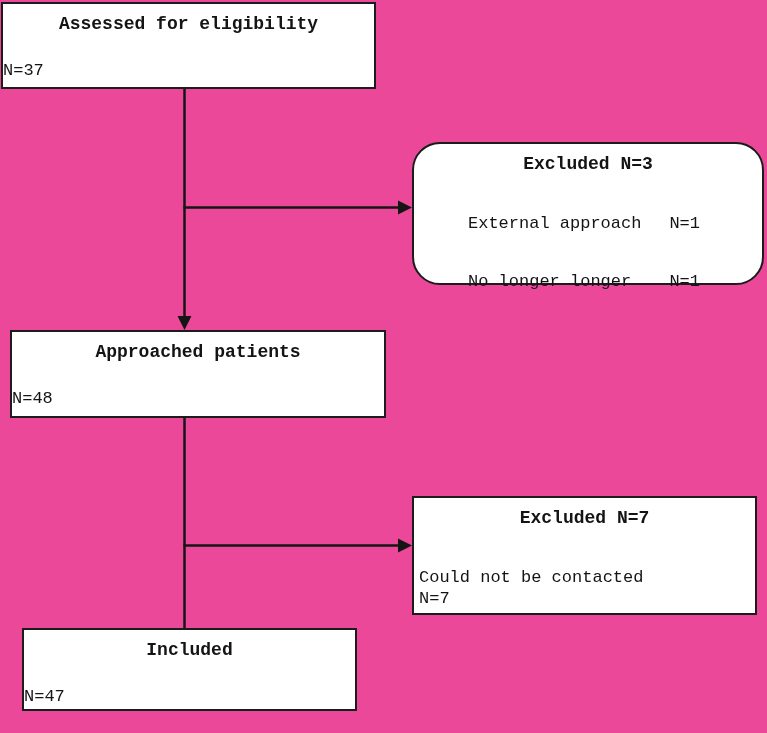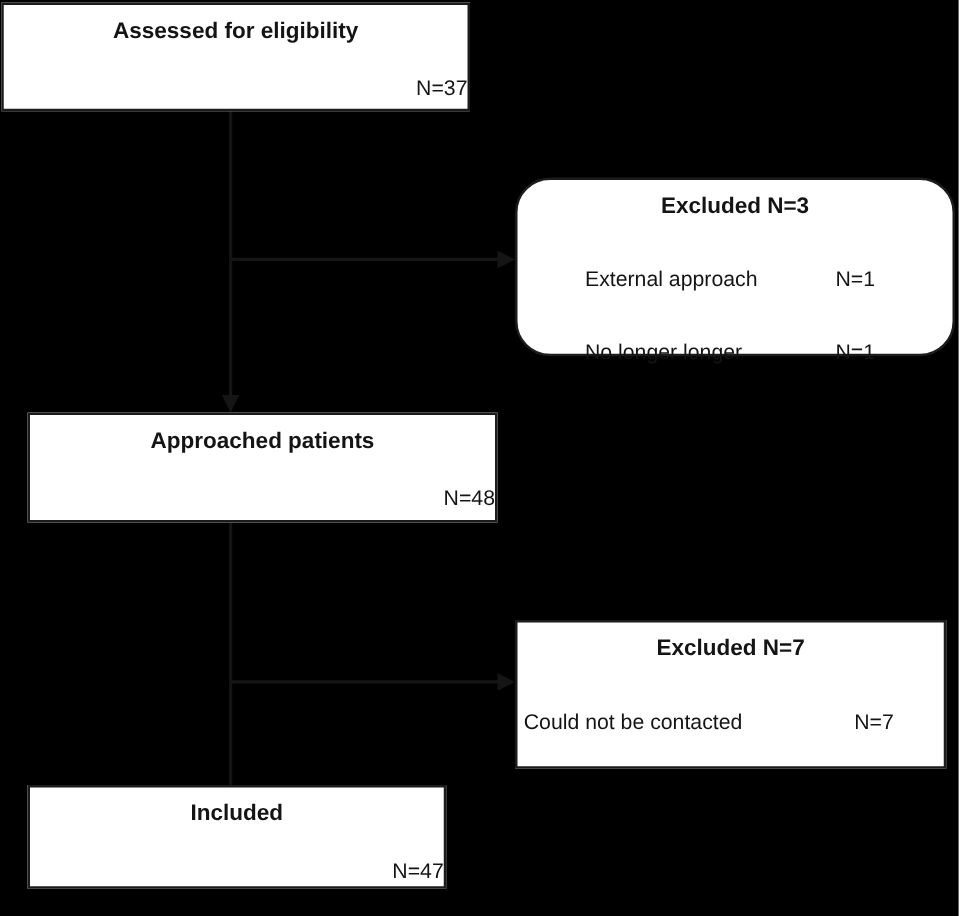--- a/index.html
+++ b/index.html
@@ -7,8 +7,8 @@
     position: relative;
     width: 767px;
     height: 733px;
-    background: #000000;
-    font-family: Liberation Sans, sans-serif;
+    background: #ec4899;
+    font-family: Liberation Mono, monospace;
     color: #141414;
     overflow: hidden;
   }

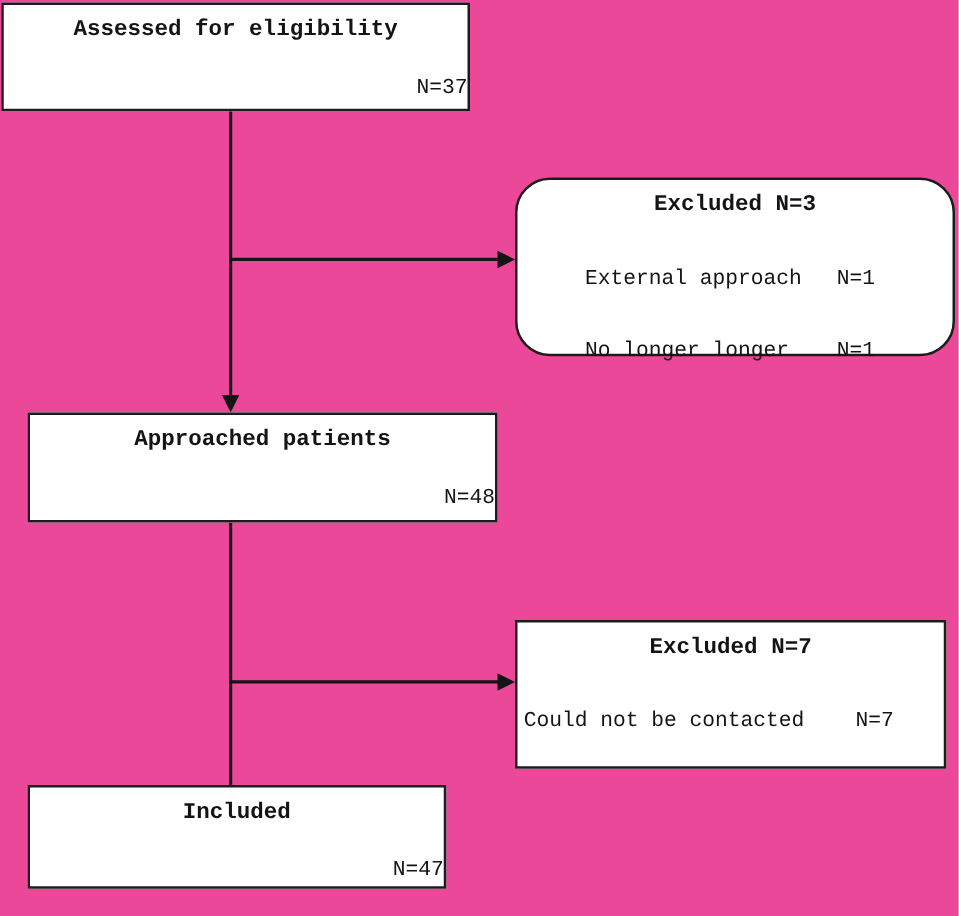--- a/index.html
+++ b/index.html
@@ -36,7 +36,7 @@
     font-size: 17px;
     line-height: 1.25;
     margin-top: 24px;
-    text-align: right;
+    text-align: left;
   }
   .ex-row {
     display: flex;

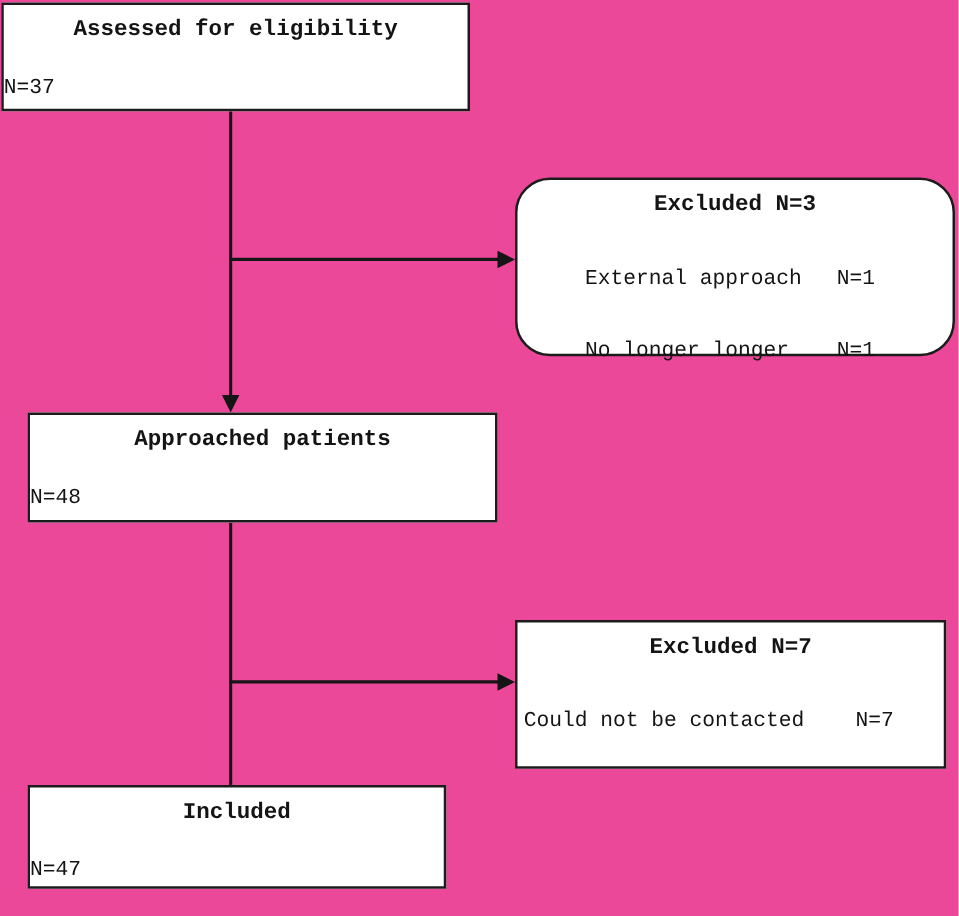--- a/index.html
+++ b/index.html
@@ -51,7 +51,7 @@
   
   .box-assessed  { left: 1px;   top: 2px;   width: 375px; height: 87px;  }
   .box-excluded1 { left: 412px; top: 142px; width: 352px; height: 143px; border-radius: 28px; }
-  .box-approached{ left: 10px;  top: 330px; width: 376px; height: 88px; margin-left: 12px;  }
+  .box-approached{ left: 10px;  top: 330px; width: 376px; height: 88px;  }
   .box-excluded2 { left: 412px; top: 496px; width: 345px; height: 119px; }
   .box-included  { left: 22px;  top: 628px; width: 335px; height: 83px;  }
 </style>

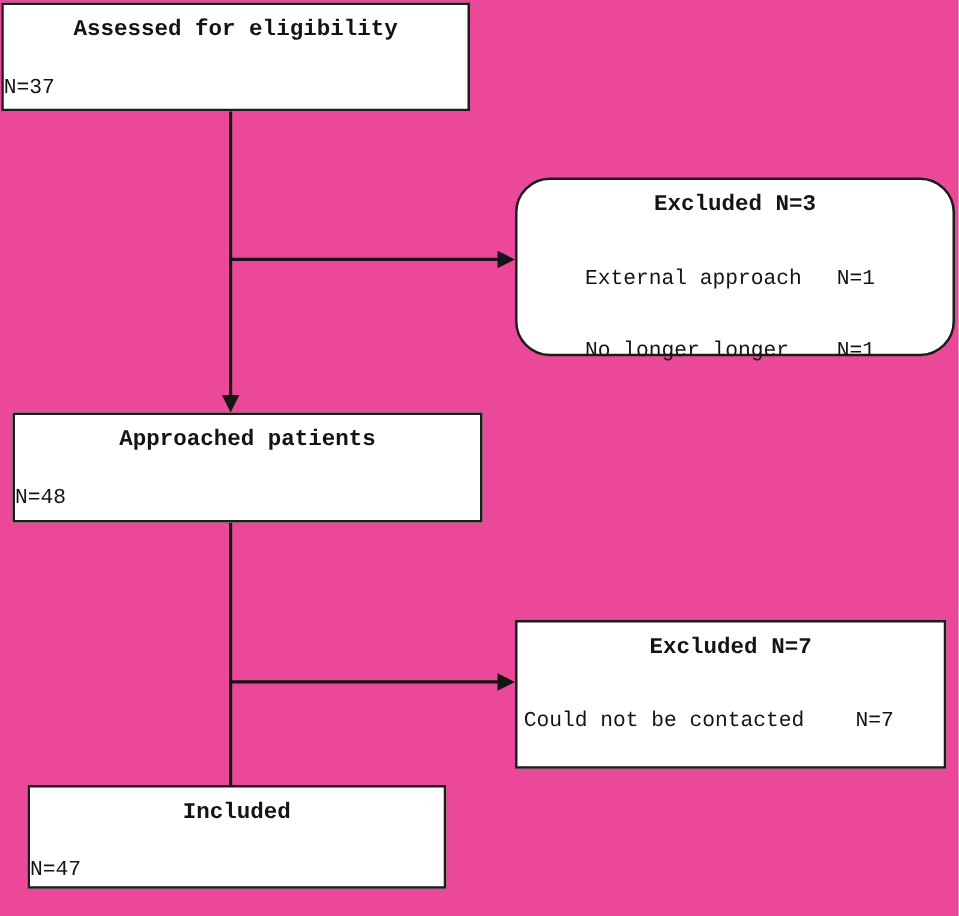--- a/index.html
+++ b/index.html
@@ -46,7 +46,7 @@
     margin-top: 37px;
   }
   .box-excluded1 .ex-row { padding-left: 54px; padding-right: 62px; }
-  .box-excluded2 .ex-row { padding-left: 5px;  padding-right: 40px; }
+  .box-excluded2 .ex-row { padding-left: 5px;  padding-right: 72px; flex-direction: column; }
 
   
   .box-assessed  { left: 1px;   top: 2px;   width: 375px; height: 87px;  }

